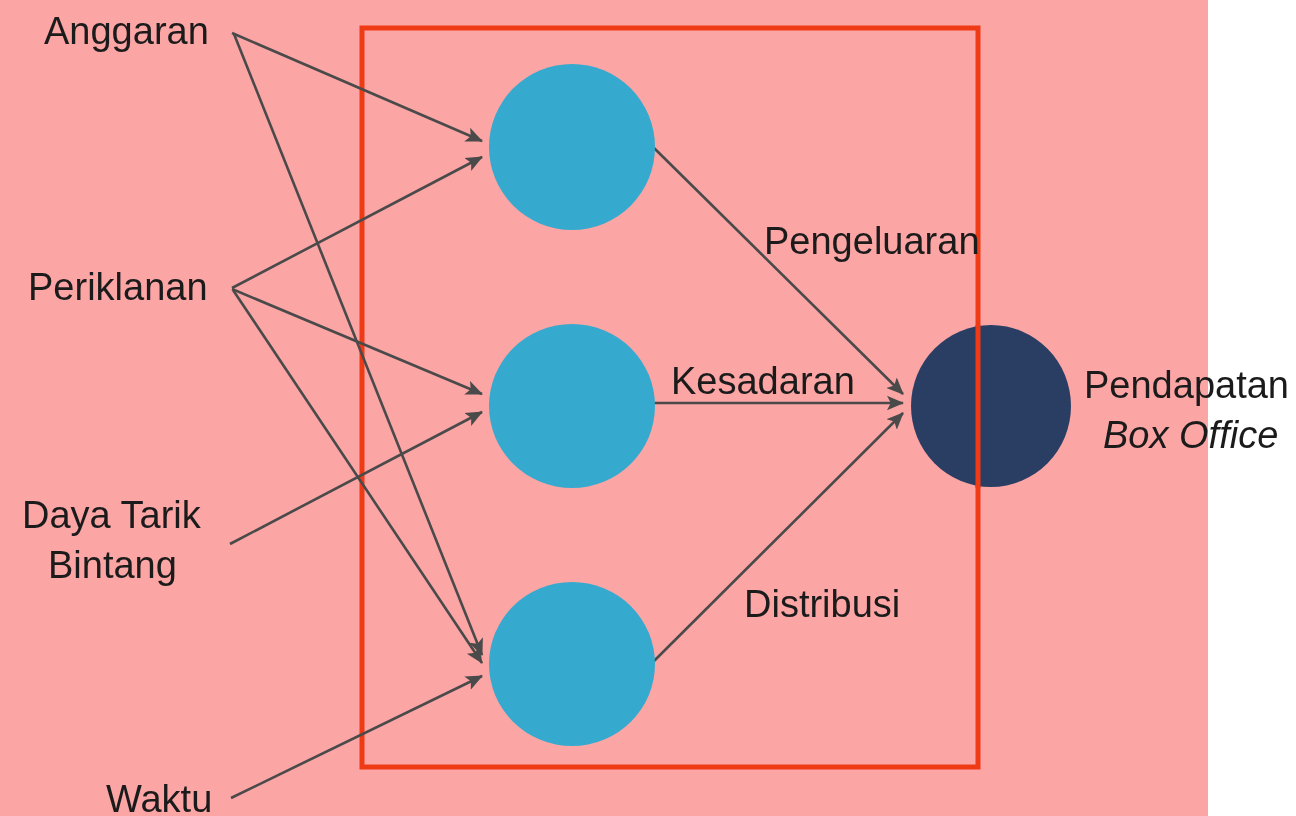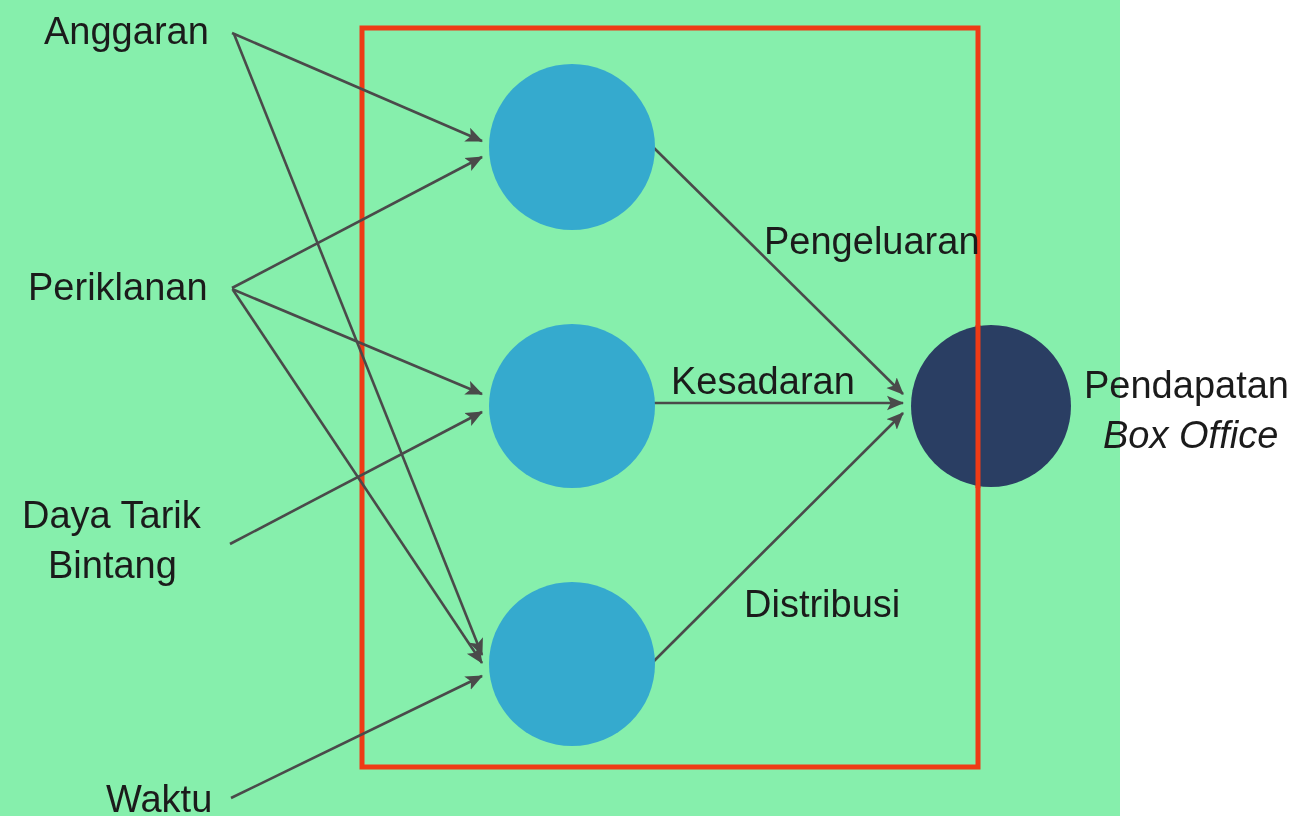--- a/index.html
+++ b/index.html
@@ -15,9 +15,9 @@
   }
   #stage {
     position: relative;
-    width: 1120px;
+    width: 1208px;
     height: 816px;
-    background: #86efac;
+    background: #fca5a5;
   }
   svg#diagram {
     position: absolute;

